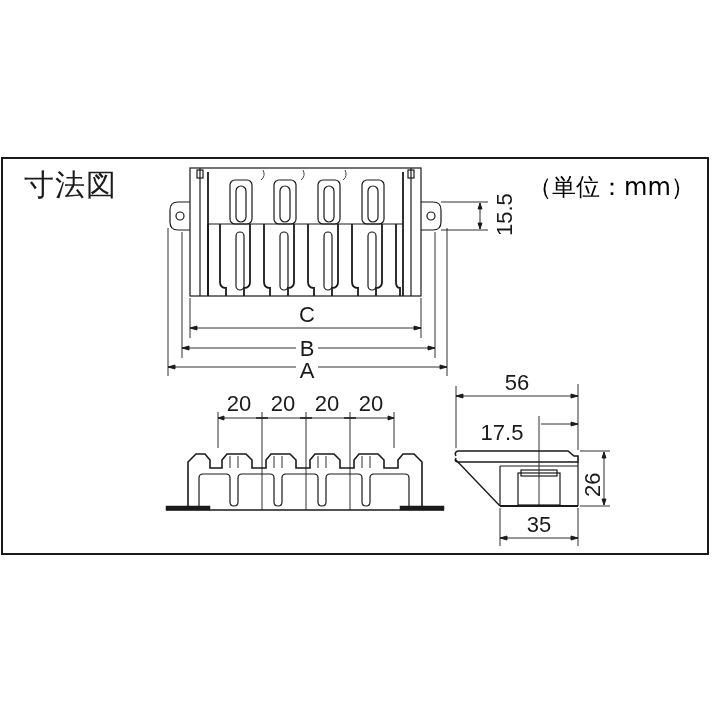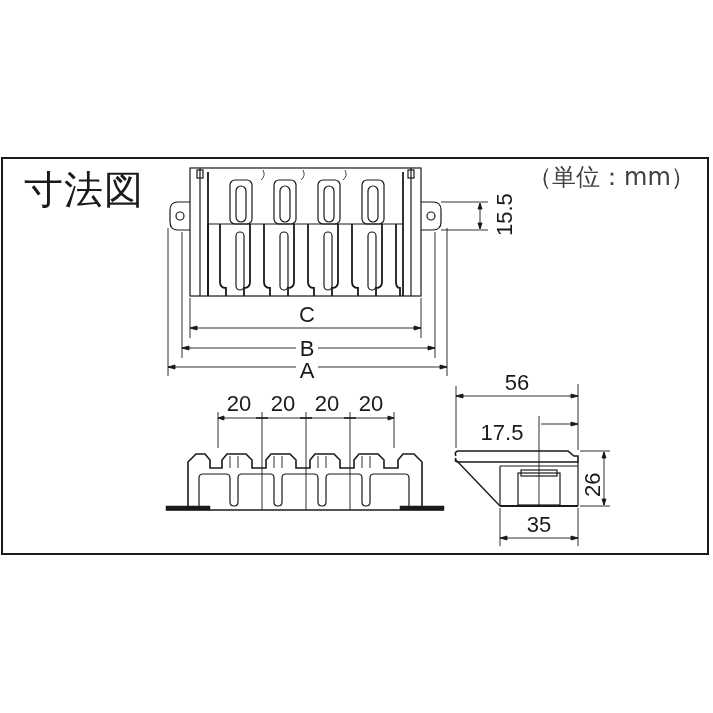--- a/index.html
+++ b/index.html
@@ -7,7 +7,7 @@
          font-family:"DejaVu Sans","Liberation Sans",sans-serif; }
   .frame { position:absolute; left:1px; top:157px; width:708px; height:398px;
            border:2px solid #1a1a1a; box-sizing:border-box; background:#fff; }
-  .title { position:absolute; left:24px; top:170px; font-size:39px; color:#1a1a1a;
+  .title { position:absolute; left:24px; top:170px; font-size:30px; color:#1a1a1a;
            letter-spacing:1px; line-height:1; }
   .unit { position:absolute; left:528px; top:165px; font-size:24px; color:#404040; line-height:1; }
   svg.drawing { position:absolute; left:0; top:0; width:713px; height:713px; }

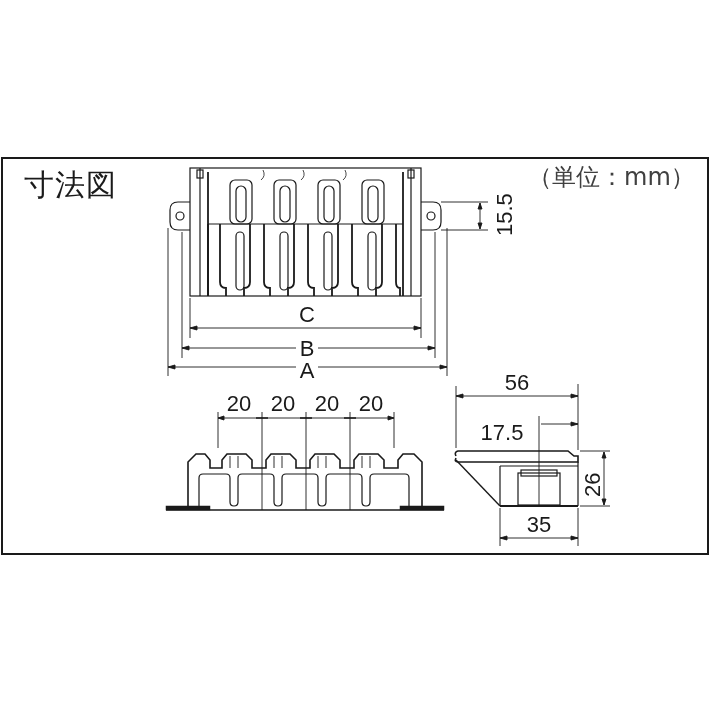--- a/index.html
+++ b/index.html
@@ -9,7 +9,7 @@
            border:2px solid #1a1a1a; box-sizing:border-box; background:#fff; }
   .title { position:absolute; left:24px; top:170px; font-size:30px; color:#1a1a1a;
            letter-spacing:1px; line-height:1; }
-  .unit { position:absolute; left:528px; top:165px; font-size:24px; color:#404040; line-height:1; }
+  .unit { position:absolute; left:528px; top:175px; font-size:24px; color:#000000; line-height:1; }
   svg.drawing { position:absolute; left:0; top:0; width:713px; height:713px; }
   .dim { font-family:"Liberation Sans","DejaVu Sans",sans-serif; fill:#1a1a1a; }
 </style>

